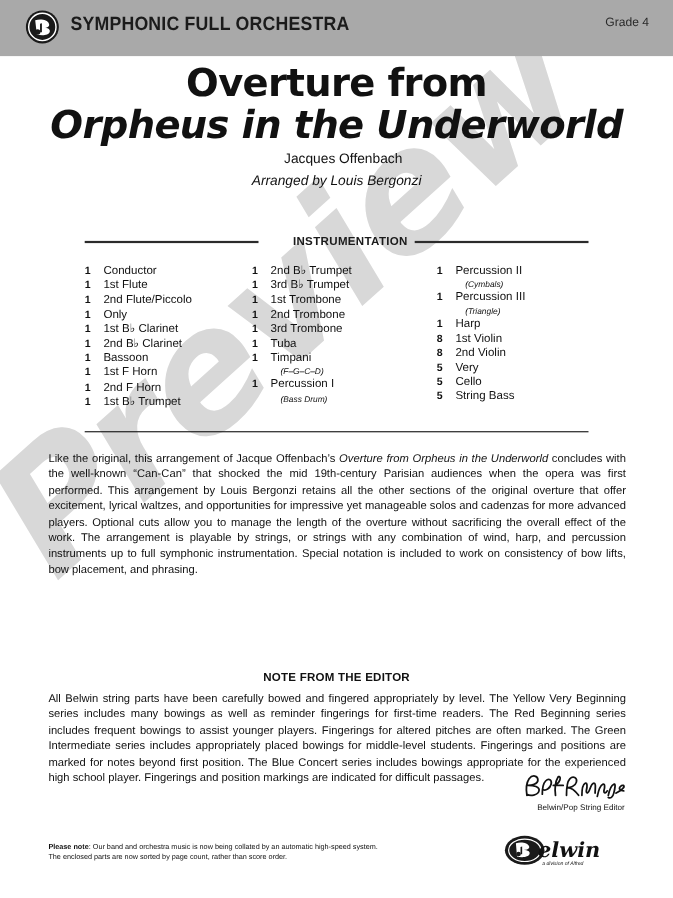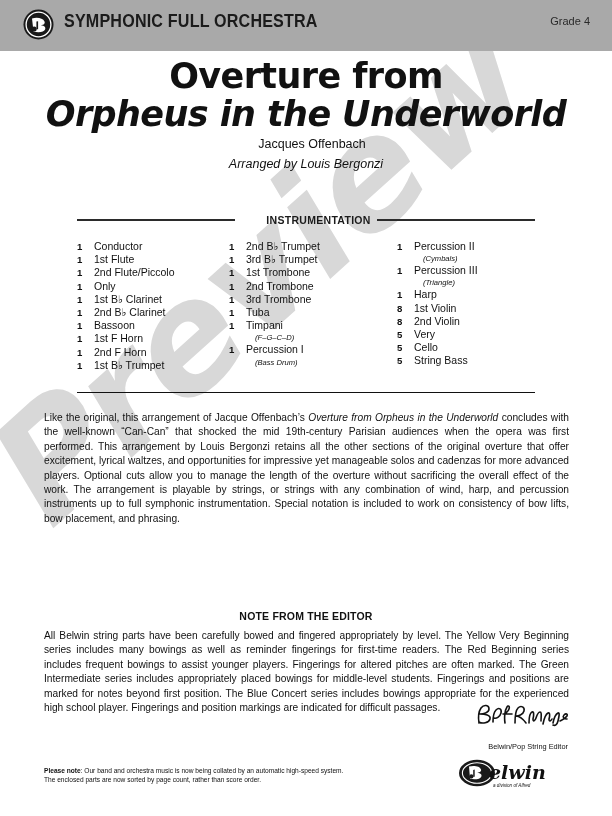--- a/index.html
+++ b/index.html
@@ -267,7 +267,7 @@
     color: #111;
     text-align: right;
     padding-right: 2px;
-    margin-top: 15px;
+    margin-top: 2px;
   }
 
   

